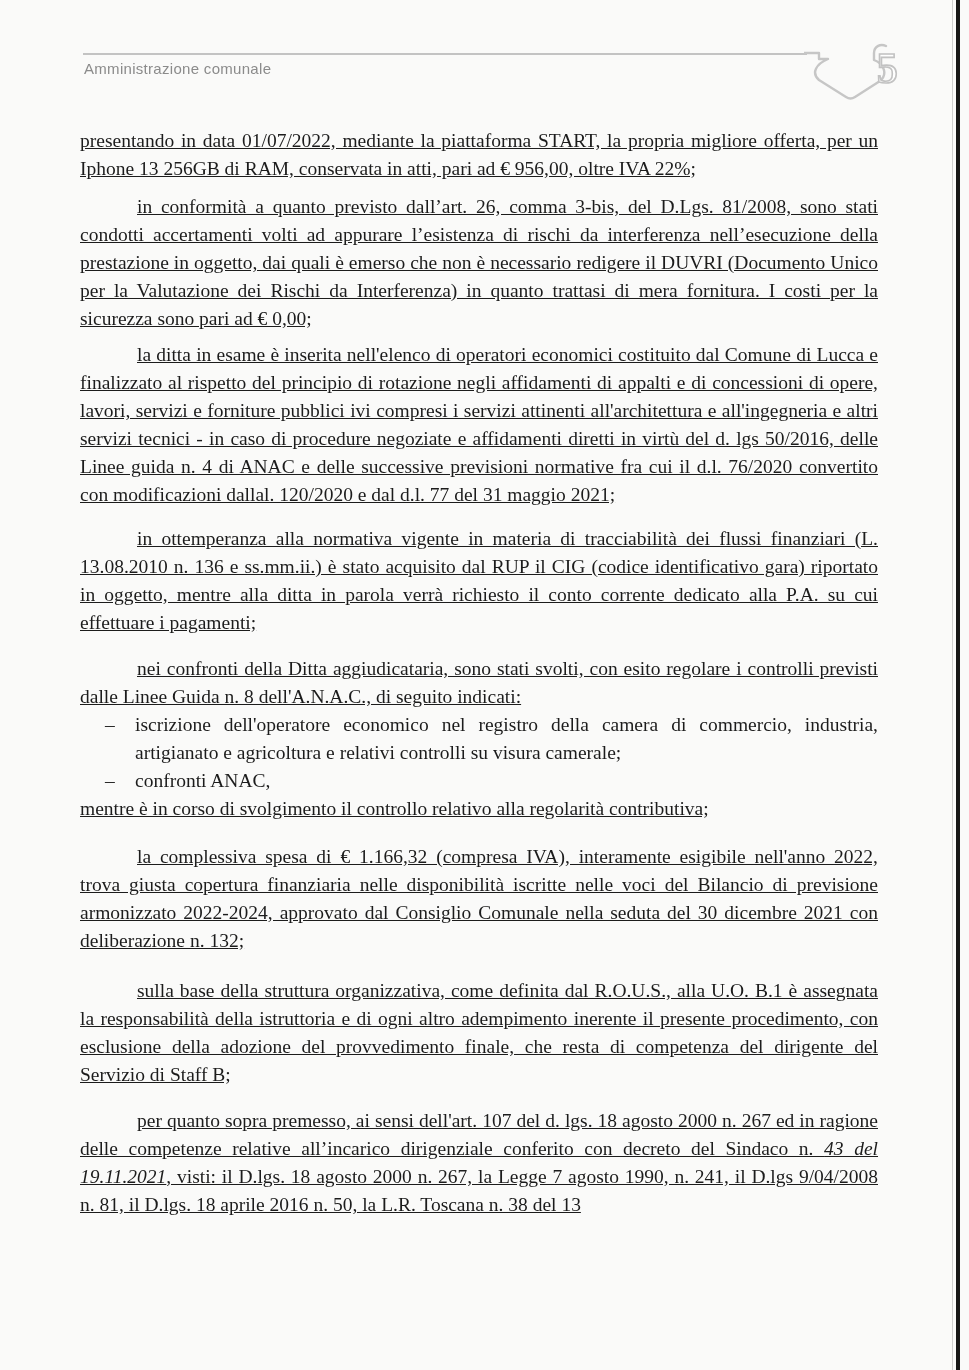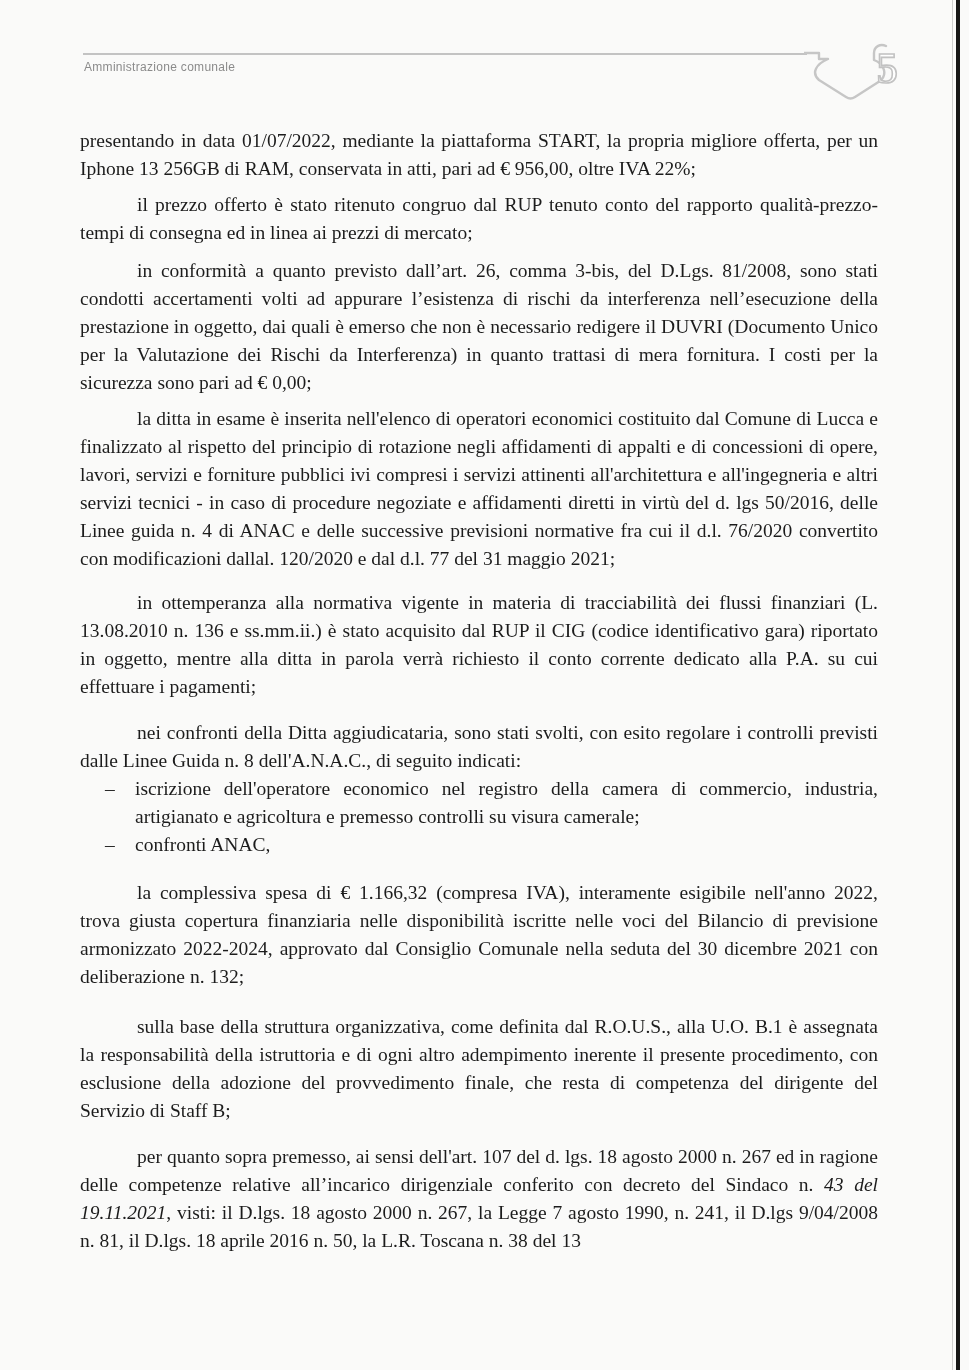--- a/index.html
+++ b/index.html
@@ -35,7 +35,7 @@
     position: absolute;
     left: 84px; top: 60px;
     font-family: "Liberation Sans", "DejaVu Sans", sans-serif;
-    font-size: 12px;
+    font-size: 15px;
     color: #8b8b8b;
     letter-spacing: 0.3px;
   }

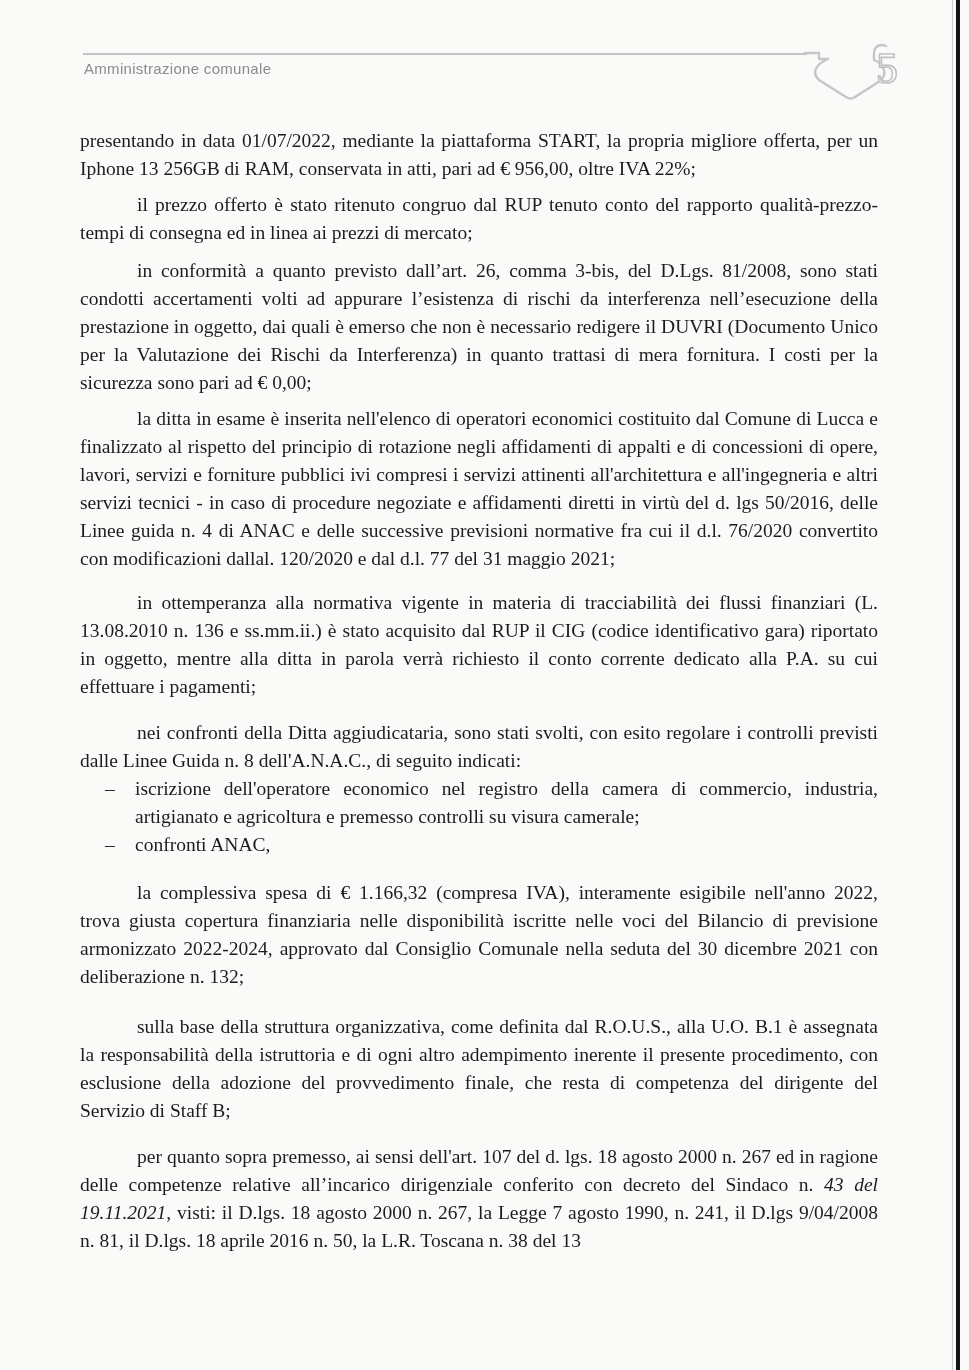--- a/index.html
+++ b/index.html
@@ -56,7 +56,7 @@
     color: #1c1c1c;
     text-align: justify;
   }
-  .doc p { margin: 0; text-indent: 57px; }
+  .doc p { margin: 0; text-indent: 57px; text-decoration: underline; }
   .doc p.noindent { text-indent: 0; }
   .m8  { margin-top: 8px  !important; }
   .m10 { margin-top: 10px !important; }

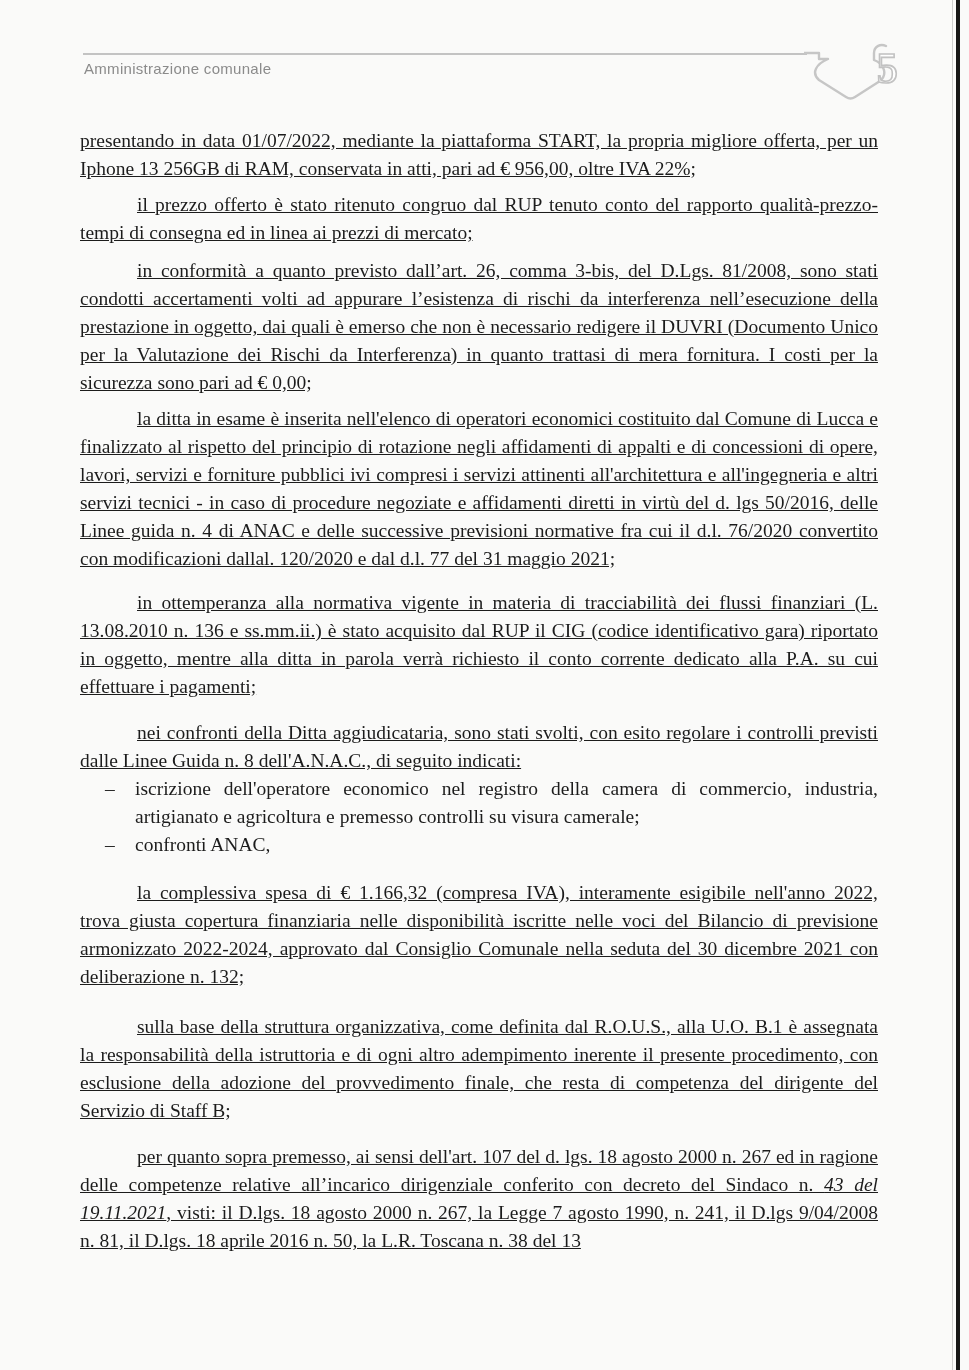--- a/index.html
+++ b/index.html
@@ -89,7 +89,6 @@
 
 <div class="doc">
   <p class="noindent">presentando in data 01/07/2022, mediante la piattaforma START, la propria migliore offerta, per un Iphone 13 256GB di RAM, conservata in atti,  pari ad € 956,00, oltre IVA 22%;</p>
-  <p class="m8">il prezzo offerto è stato ritenuto congruo dal RUP tenuto conto del rapporto qualità-prezzo-tempi di consegna ed in linea ai prezzi di mercato;</p>
   <p class="m10">in conformità a quanto previsto dall’art. 26, comma 3-bis, del D.Lgs. 81/2008, sono stati condotti accertamenti volti ad appurare l’esistenza di rischi da interferenza nell’esecuzione della prestazione in oggetto, dai quali è emerso che non è necessario redigere il DUVRI (Documento Unico per la Valutazione dei Rischi da Interferenza) in quanto trattasi di mera fornitura.  I costi  per la sicurezza sono pari ad € 0,00;</p>
   <p class="m8">la ditta in esame è inserita nell'elenco di operatori economici costituito dal Comune di Lucca e finalizzato al rispetto del principio di rotazione negli affidamenti di appalti e di concessioni di opere, lavori, servizi e forniture pubblici ivi compresi i servizi attinenti all'architettura e all'ingegneria e altri servizi tecnici - in caso di procedure negoziate e affidamenti diretti in virtù del d. lgs 50/2016, delle Linee guida n. 4 di ANAC e delle successive previsioni normative fra cui il d.l. 76/2020 convertito con modificazioni dallal. 120/2020 e dal d.l. 77 del 31 maggio 2021;</p>
   <p class="m16">in ottemperanza alla normativa vigente in materia di tracciabilità dei flussi finanziari (L. 13.08.2010 n. 136 e ss.mm.ii.) è stato acquisito dal RUP il CIG (codice identificativo gara) riportato in oggetto, mentre alla ditta in parola verrà richiesto il conto corrente dedicato alla P.A. su cui effettuare i pagamenti;</p>

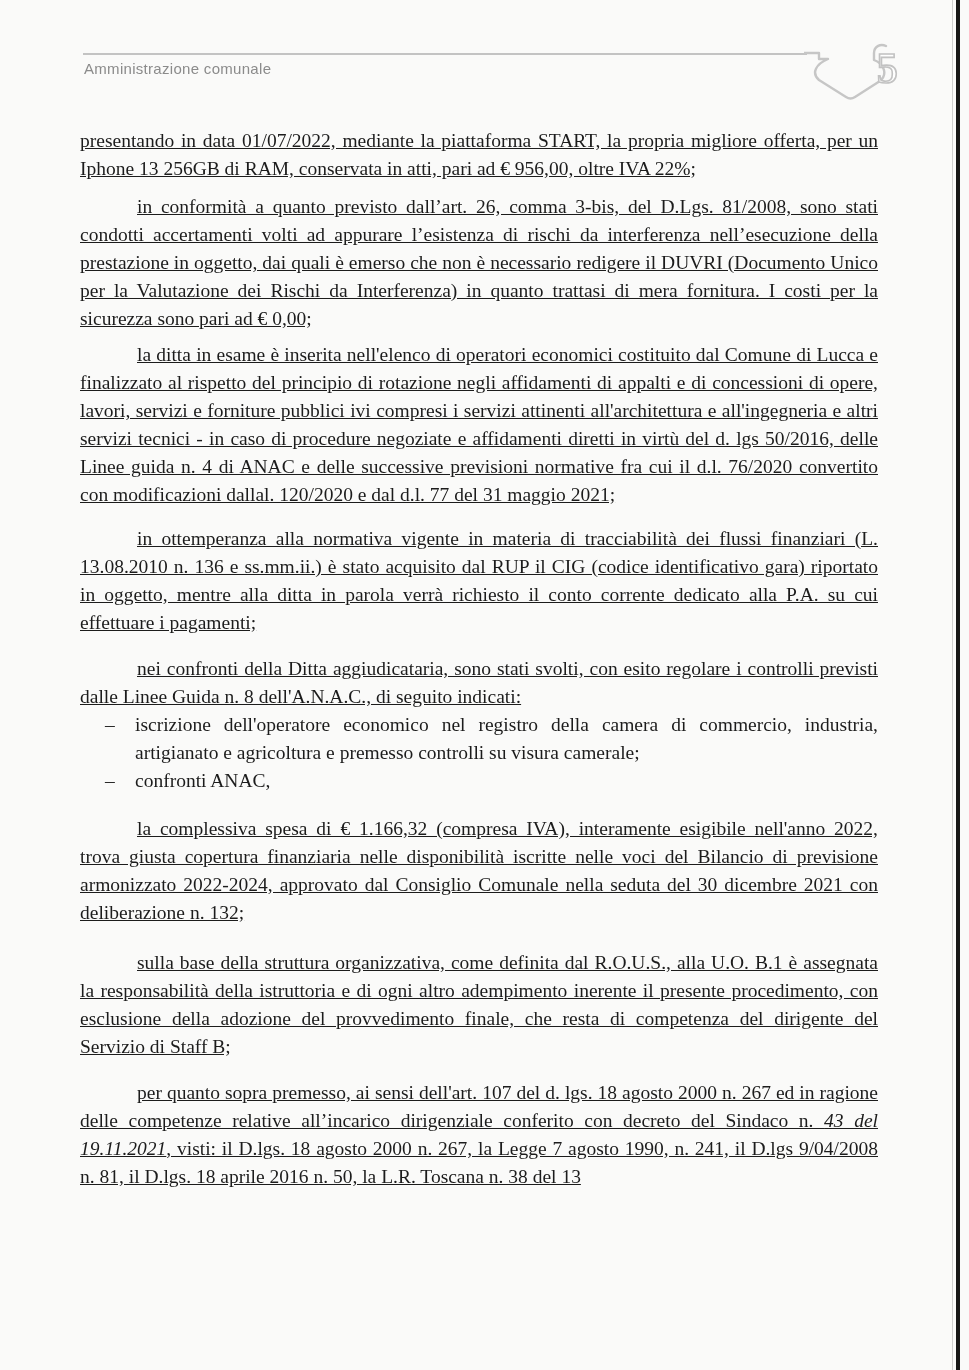--- a/index.html
+++ b/index.html
@@ -96,7 +96,7 @@
 
   <div class="li">
     <span class="dash">–</span>
-    <span class="li-text">iscrizione dell'operatore economico nel registro della camera di commercio, industria, artigianato e agricoltura e premesso controlli su visura camerale;</span>
+    <span class="li-text">iscrizione dell'operatore economico nel registro della camera di commercio, industria, artigianato e agricoltura e relativi controlli su visura camerale;</span>
   </div>
   <div class="li">
     <span class="dash">–</span>

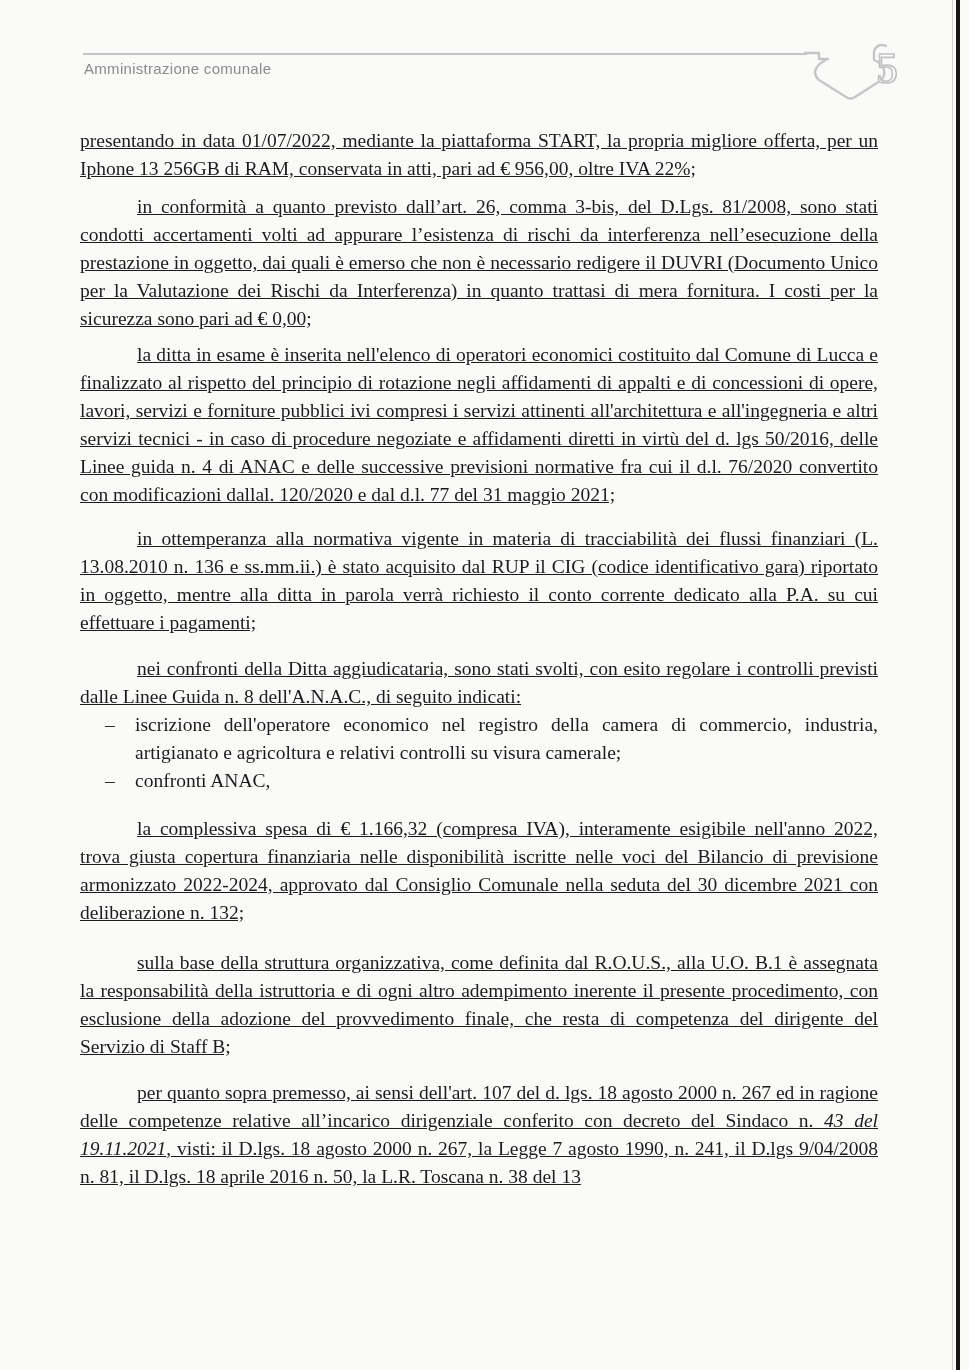--- a/index.html
+++ b/index.html
@@ -103,6 +103,7 @@
     <span class="li-text">confronti ANAC,</span>
   </div>
 
+  <p class="noindent">mentre è in corso di svolgimento il controllo relativo alla regolarità contributiva;</p>
 
   <p class="m20">la complessiva spesa di € 1.166,32 (compresa IVA), interamente esigibile nell'anno 2022, trova giusta copertura finanziaria nelle disponibilità iscritte nelle voci del Bilancio di previsione armonizzato 2022-2024, approvato dal Consiglio Comunale nella seduta del 30 dicembre 2021 con deliberazione n. 132;</p>
   <p class="m22">sulla base della struttura organizzativa, come definita dal R.O.U.S., alla U.O. B.1 è assegnata la responsabilità della istruttoria e di ogni altro adempimento inerente il presente procedimento, con esclusione della adozione del provvedimento finale, che resta di competenza del dirigente del Servizio di Staff B;</p>

